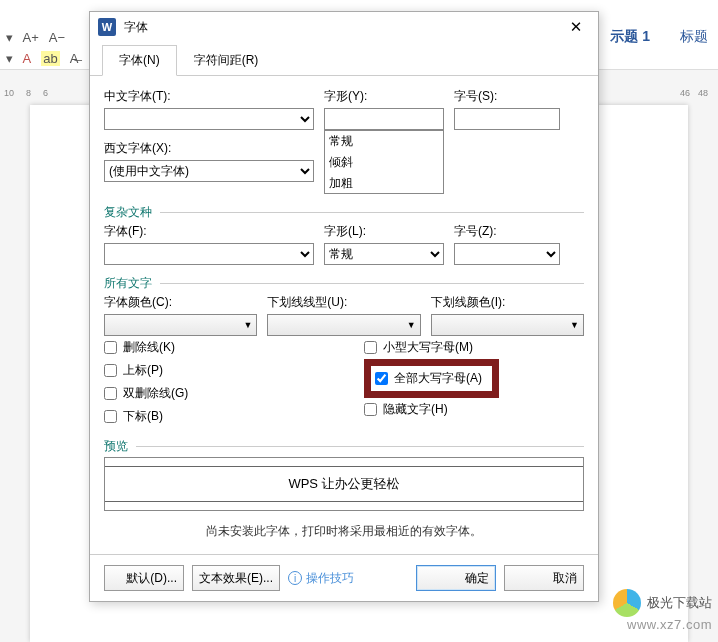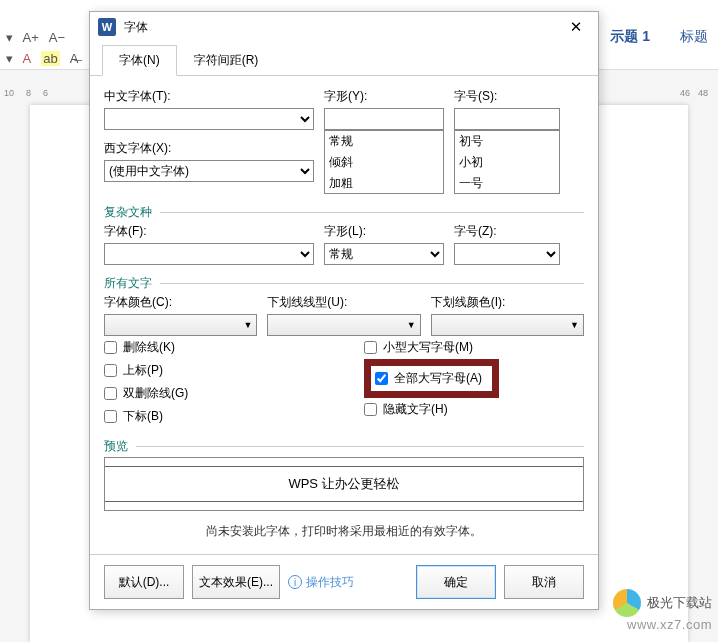--- a/index.html
+++ b/index.html
@@ -355,11 +355,6 @@
       <div class="col-size">
         <span class="lbl">字号(S):</span>
         <input class="combo" style="">
-        <div class="listbox">
-          <div class="listbox-item">初号</div>
-          <div class="listbox-item">小初</div>
-          <div class="listbox-item">一号</div>
-        </div>
       </div>
     </div>
 

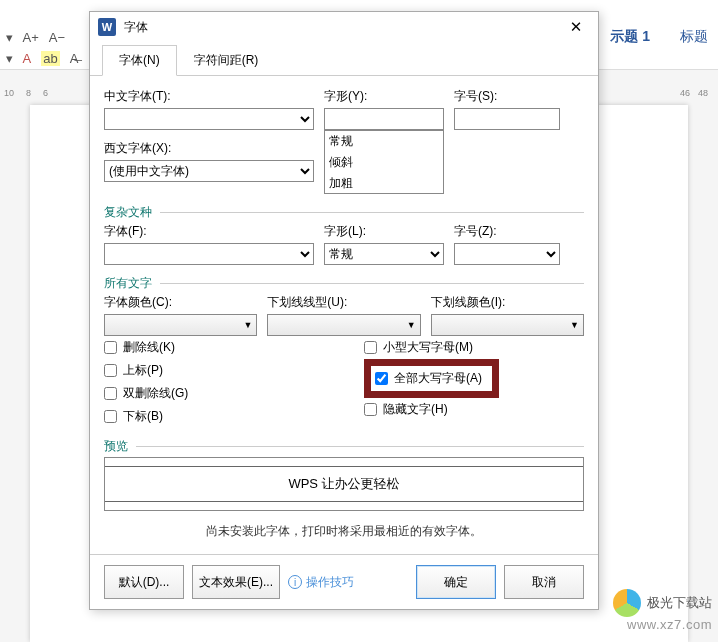--- a/index.html
+++ b/index.html
@@ -234,12 +234,13 @@
   .dialog-footer .spacer { flex:1; }
   .btn {
     min-width: 80px;
-    height: 34px;
+    height: 26px;
     border: 1px solid #999;
     background: linear-gradient(#fefefe,#ededed);
     cursor: pointer;
     font-family: inherit;
     font-size: 12px;
+    text-align: right;
   }
   .btn.primary {
     border: 1px solid #4a90d9;

